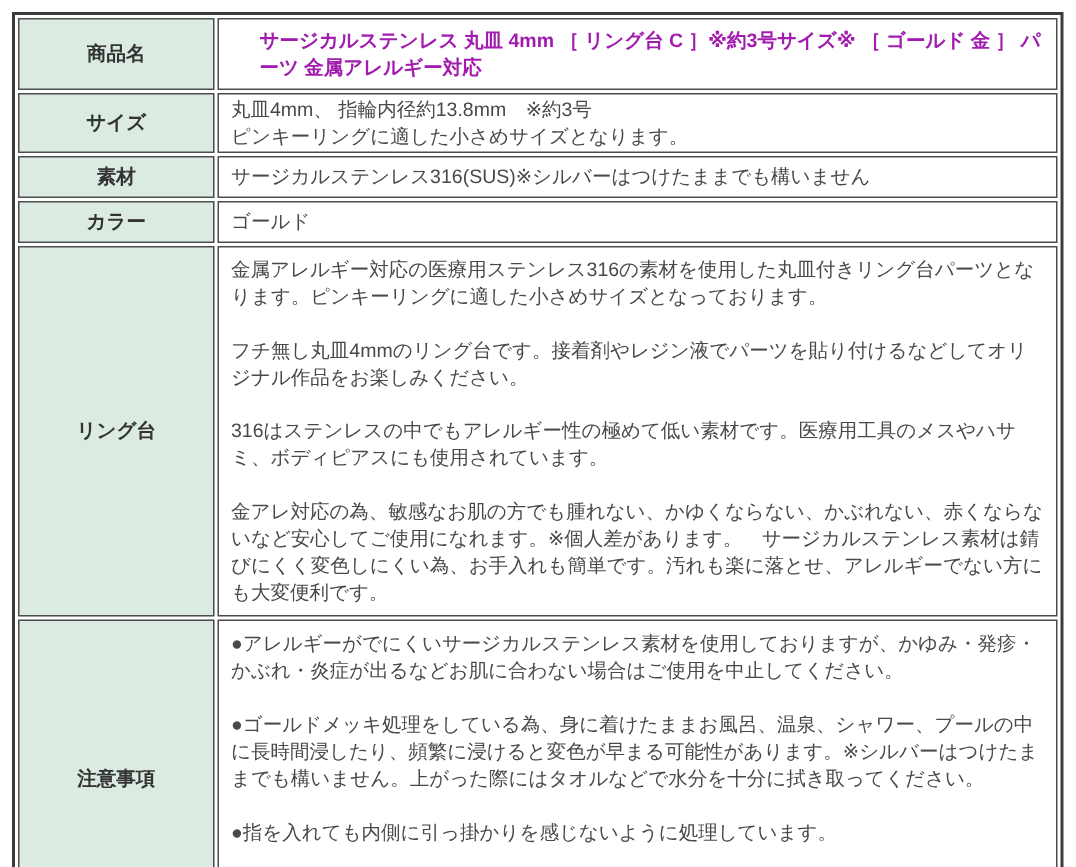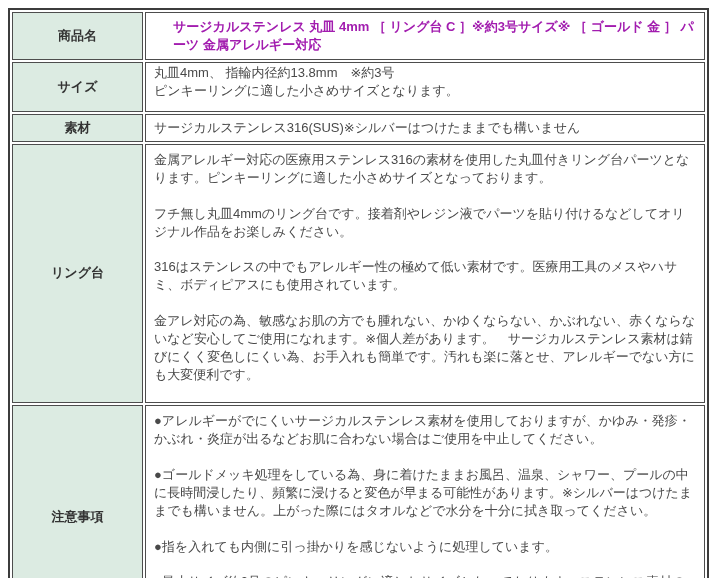--- a/index.html
+++ b/index.html
@@ -61,7 +61,7 @@
     padding-bottom: 5px;
     padding-left: 27px;
   }
-  tr.row-size td.value   { padding-top: 1px; padding-bottom: 11px; }
+  tr.row-size td.value   { padding-top: 1px; padding-bottom: 1px; }
   tr.row-single td.value { padding-top: 4px; padding-bottom: 4px; }
   tr.row-long td.value   { padding-top: 6px; padding-bottom: 18px; }
 </style>

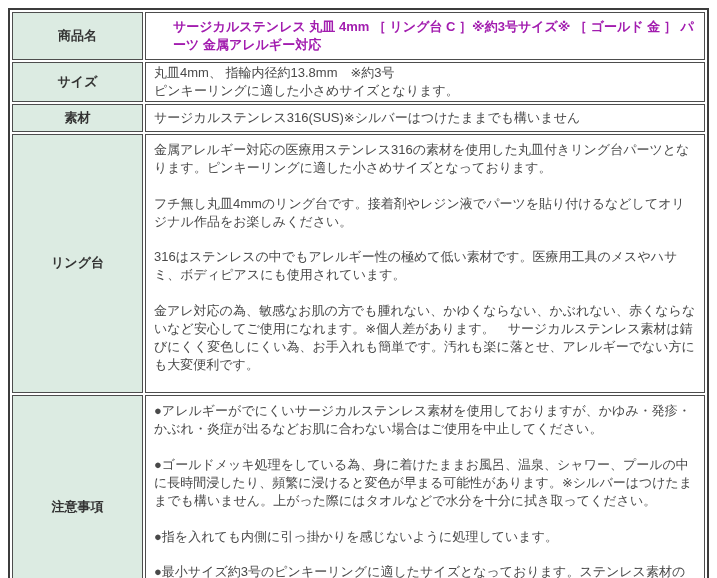--- a/index.html
+++ b/index.html
@@ -84,6 +84,10 @@
         <th class="label">素材</th>
         <td class="value">サージカルステンレス316(SUS)※シルバーはつけたままでも構いません</td>
       </tr>
+      <tr class="row-single">
+        <th class="label">カラー</th>
+        <td class="value">ゴールド</td>
+      </tr>
       <tr class="row-long">
         <th class="label">リング台</th>
         <td class="value">金属アレルギー対応の医療用ステンレス316の素材を使用した丸皿付きリング台パーツとなります。ピンキーリングに適した小さめサイズとなっております。

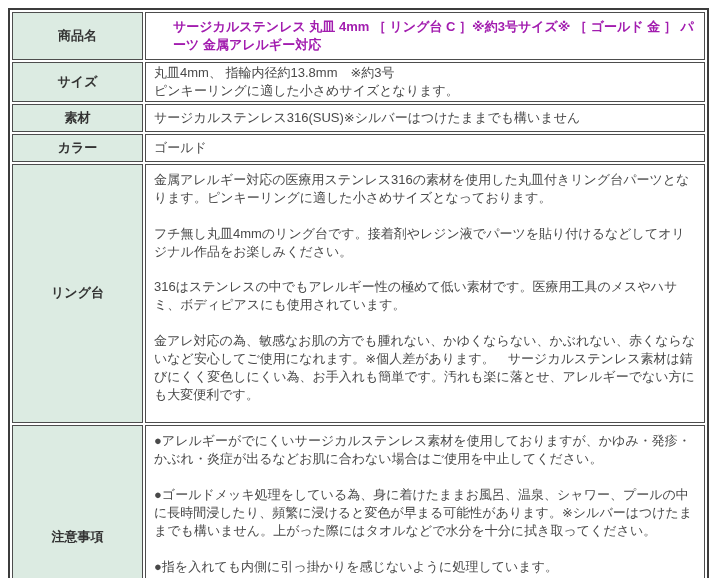--- a/index.html
+++ b/index.html
@@ -63,7 +63,7 @@
   }
   tr.row-size td.value   { padding-top: 1px; padding-bottom: 1px; }
   tr.row-single td.value { padding-top: 4px; padding-bottom: 4px; }
-  tr.row-long td.value   { padding-top: 6px; padding-bottom: 18px; }
+  tr.row-long td.value   { padding-top: 6px; padding-bottom: 6px; }
 </style>
 </head>
 <body>

